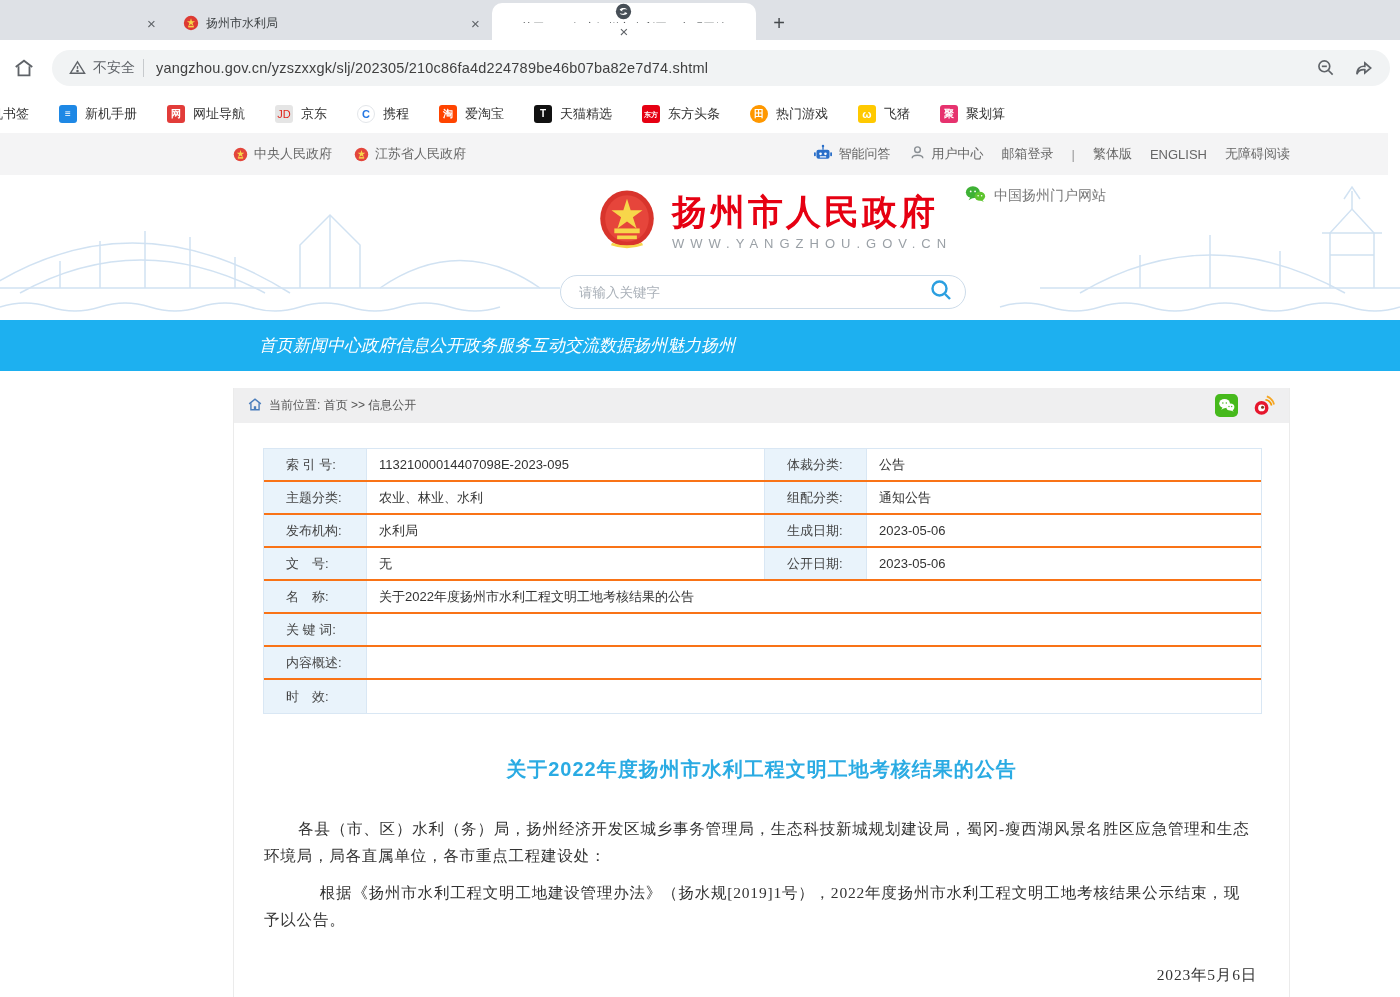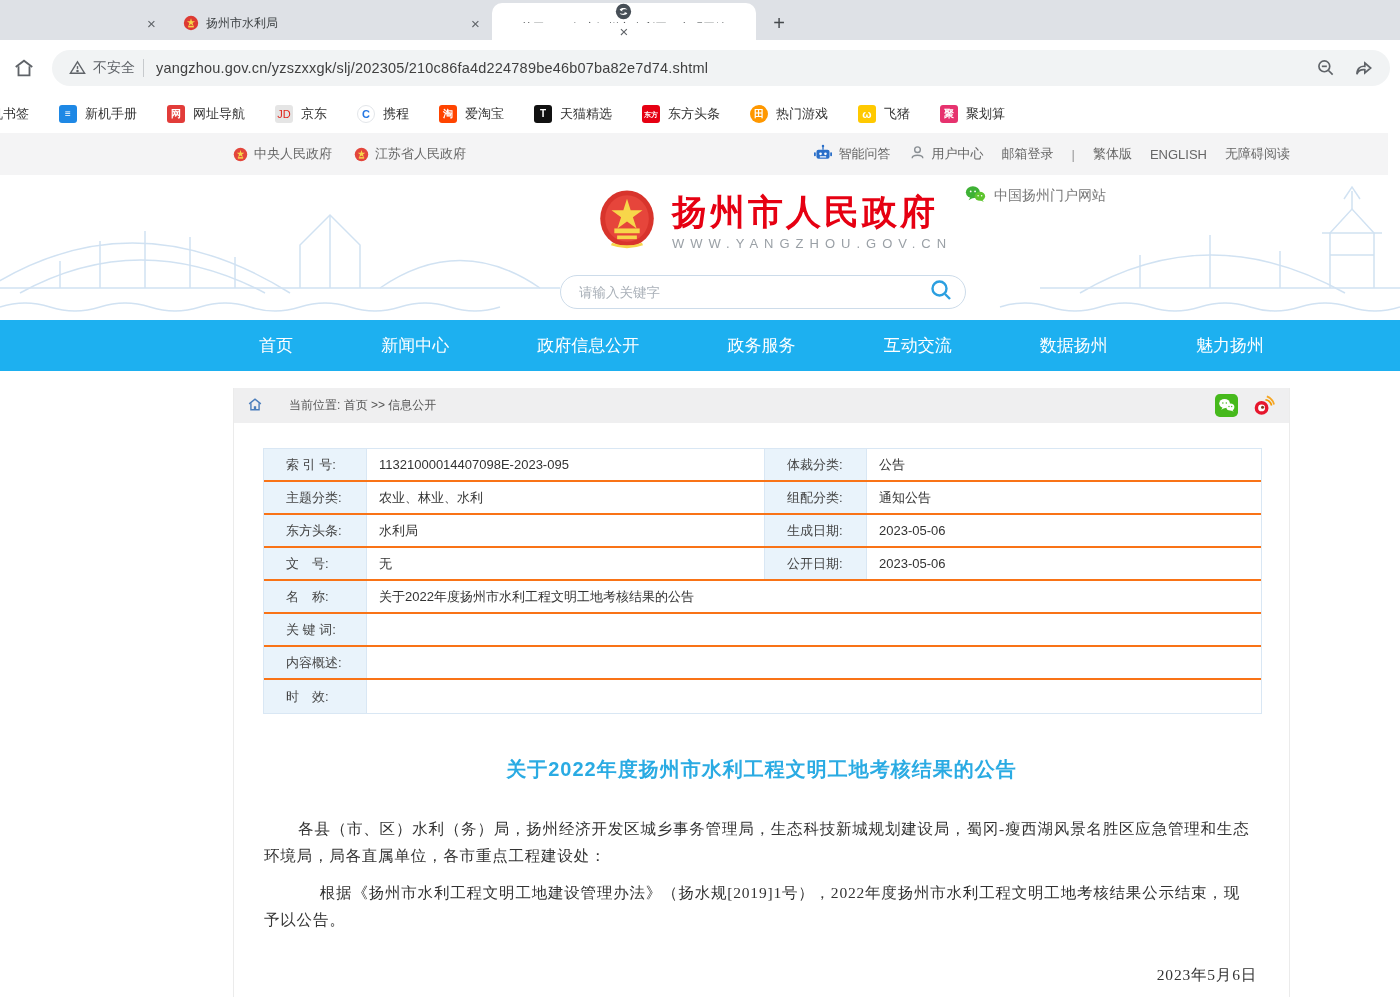--- a/index.html
+++ b/index.html
@@ -64,7 +64,7 @@
 
   
   .nav { position:absolute; top:320px; left:0; right:0; height:51px; background:#1db0f0; }
-  .nav-inner { width:1057px; margin-left:233px; height:100%; display:flex; justify-content:space-between; align-items:center; padding:0 26px; }
+  .nav-inner { width:1057px; margin-left:233px; height:100%; display:flex; align-items:center; padding:0 26px;font-style:italic; }
   .nav-item { color:#fff; font-size:17px; cursor:pointer; white-space:nowrap; }
 
   

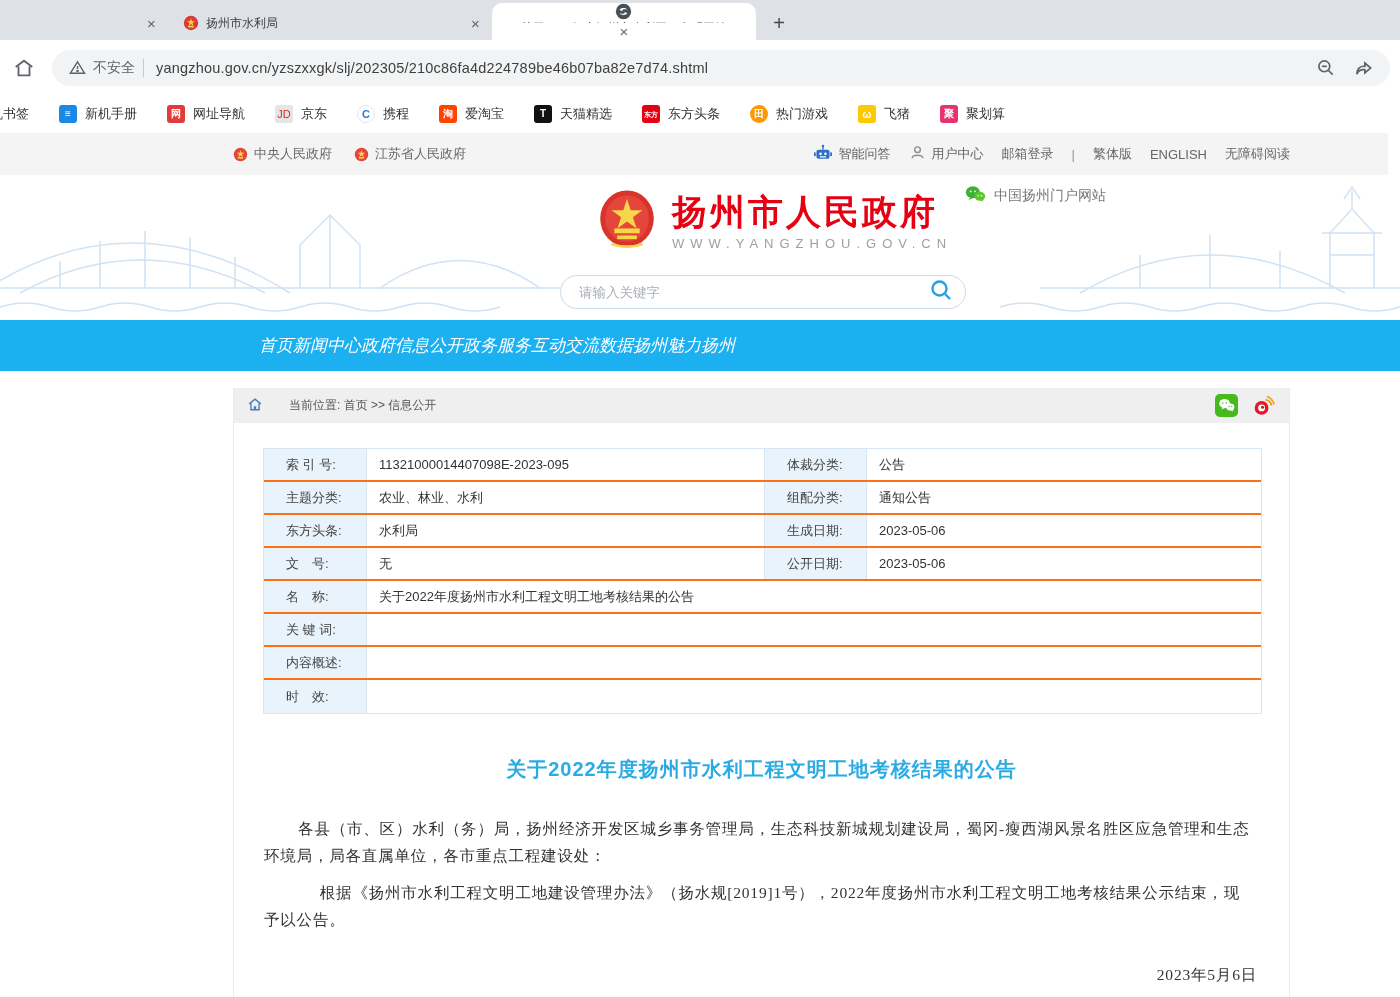--- a/index.html
+++ b/index.html
@@ -70,7 +70,7 @@
   
   .page { position:absolute; top:371px; bottom:0; left:0; right:0; background:#fff; }
   .panel { position:absolute; left:233px; width:1057px; top:17px; bottom:0; border-left:1px solid #ebebeb; border-right:1px solid #ebebeb; background:#fff; }
-  .breadcrumb { height:35px; background:#efeff0; display:flex; align-items:center; padding:0 14px; font-size:12px; color:#555;gap:20px; }
+  .breadcrumb { height:35px; background:#efeff0; display:flex; align-items:center; padding:0 14px; font-size:12px; color:#555; }
   .bc-text { margin-left:7px; }
   .bc-icons { margin-left:auto; display:flex; align-items:center; gap:14px; }
   .share-ic { width:23px; height:23px; display:flex; align-items:center; justify-content:center; cursor:pointer; }

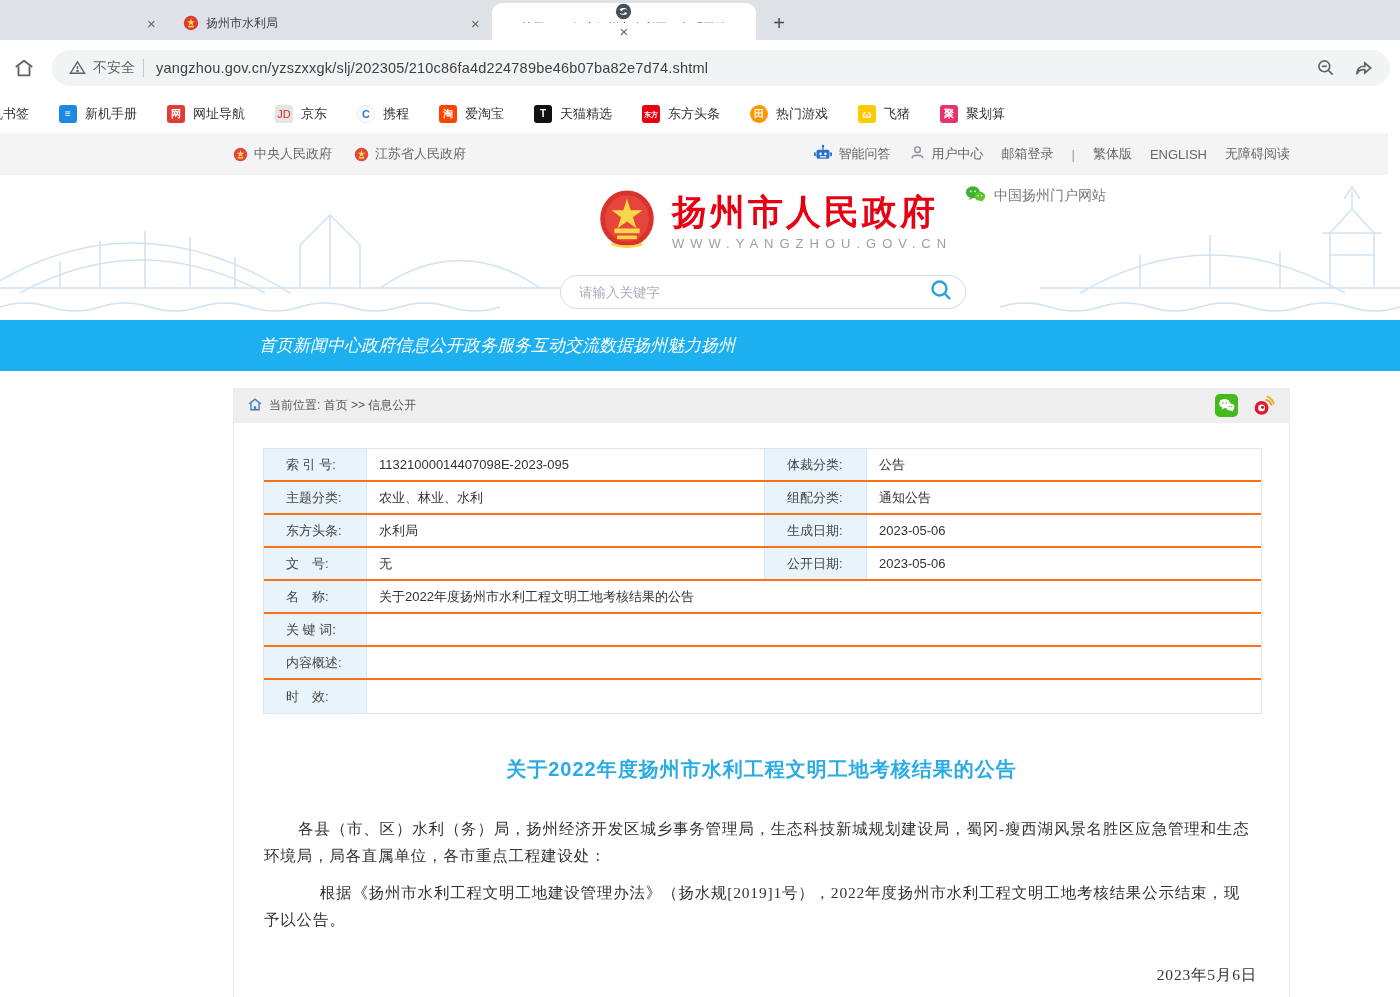--- a/index.html
+++ b/index.html
@@ -398,7 +398,7 @@
         <span class="tvalue grow">通知公告</span>
       </div>
       <div class="trow">
-        <span class="tlabel">东方头条:</span>
+        <span class="tlabel">发布机构:</span>
         <span class="tvalue">水利局</span>
         <span class="tlabel w2">生成日期:</span>
         <span class="tvalue grow">2023-05-06</span>

